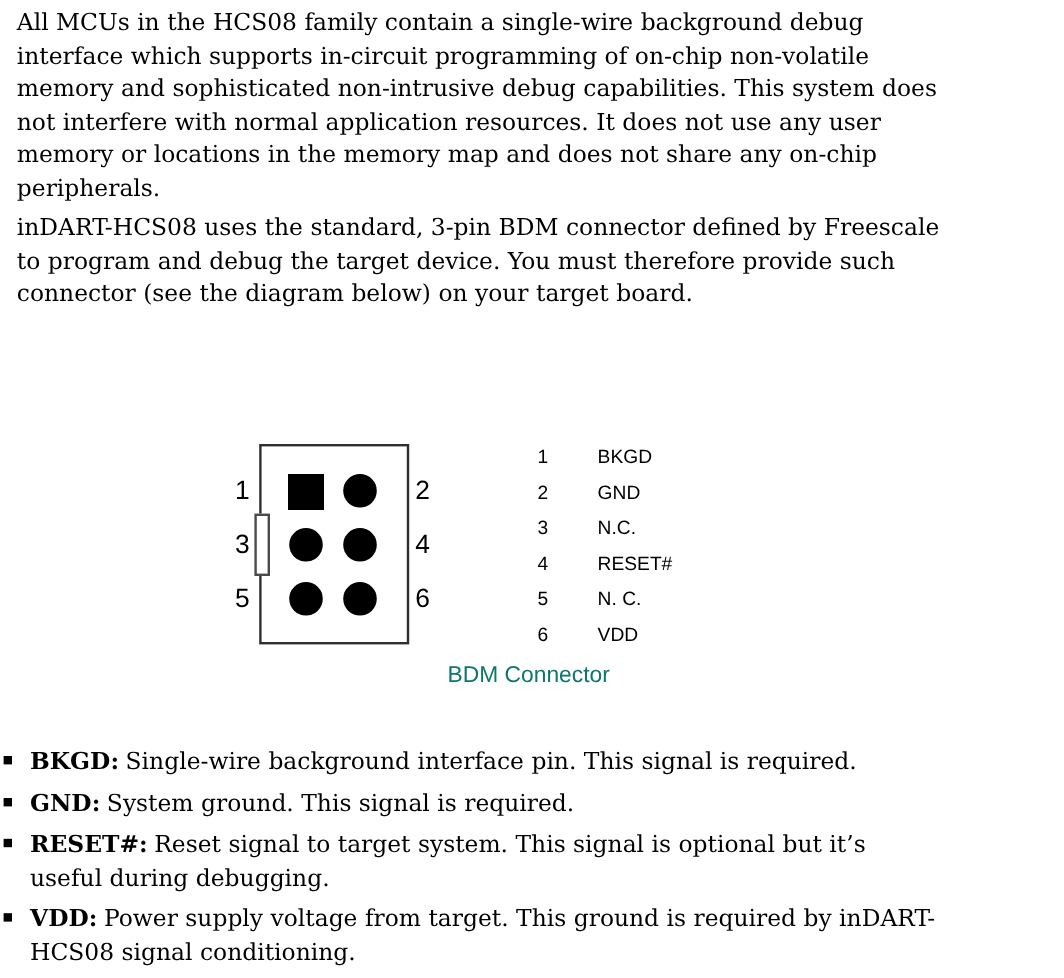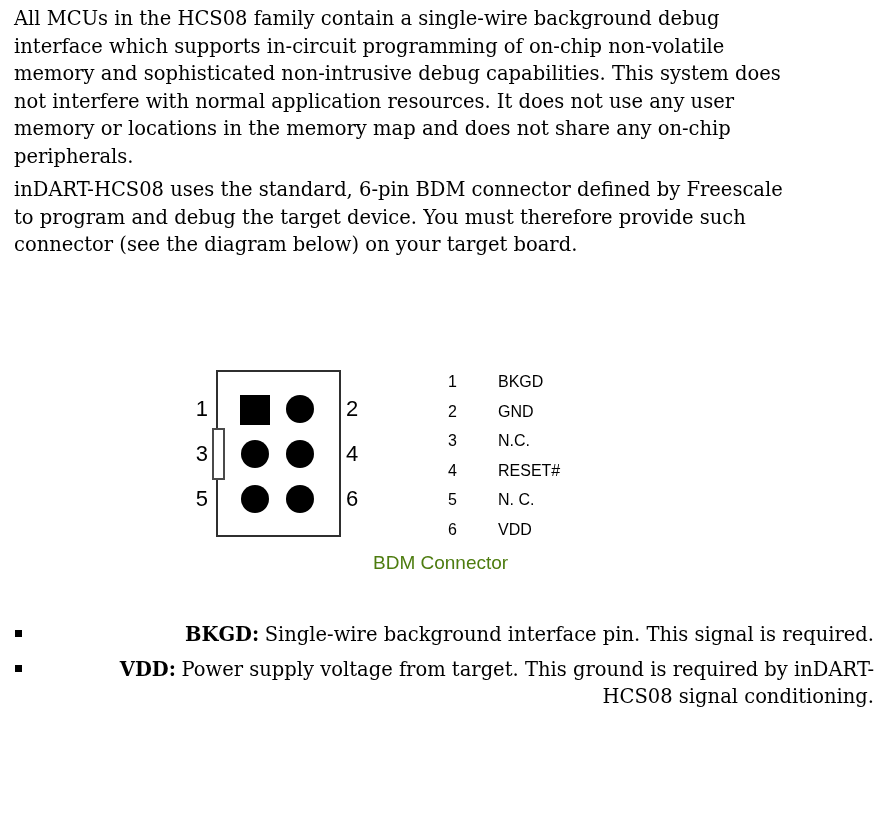--- a/index.html
+++ b/index.html
@@ -146,7 +146,7 @@
 not interfere with normal application resources. It does not use any user
 memory or locations in the memory map and does not share any on-chip
 peripherals.</p>
-    <p class="para">inDART-HCS08 uses the standard, 6-pin BDM connector defined by Freescale
+    <p class="para">inDART-HCS08 uses the standard, 3-pin BDM connector defined by Freescale
 to program and debug the target device. You must therefore provide such
 connector (see the diagram below) on your target board.</p>
   </div>

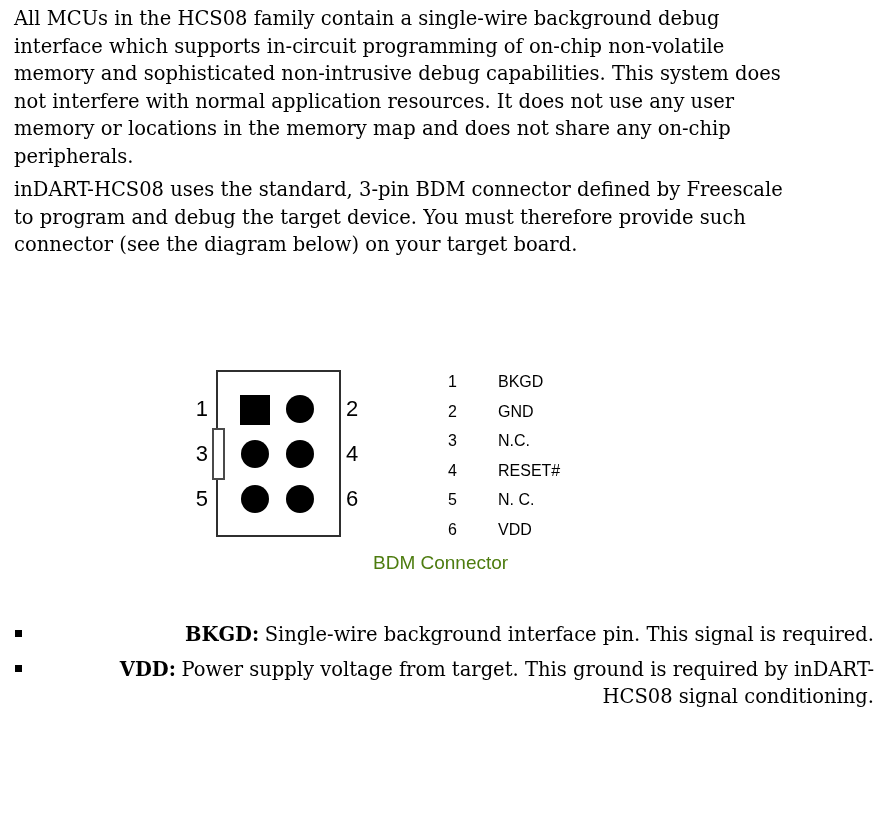--- a/index.html
+++ b/index.html
@@ -104,7 +104,7 @@
     top: 192px;
     font-size: 19px;
     line-height: 22px;
-    color: #4d7c0f;
+    color: #0f766e;
   }
   
   .signal-list {

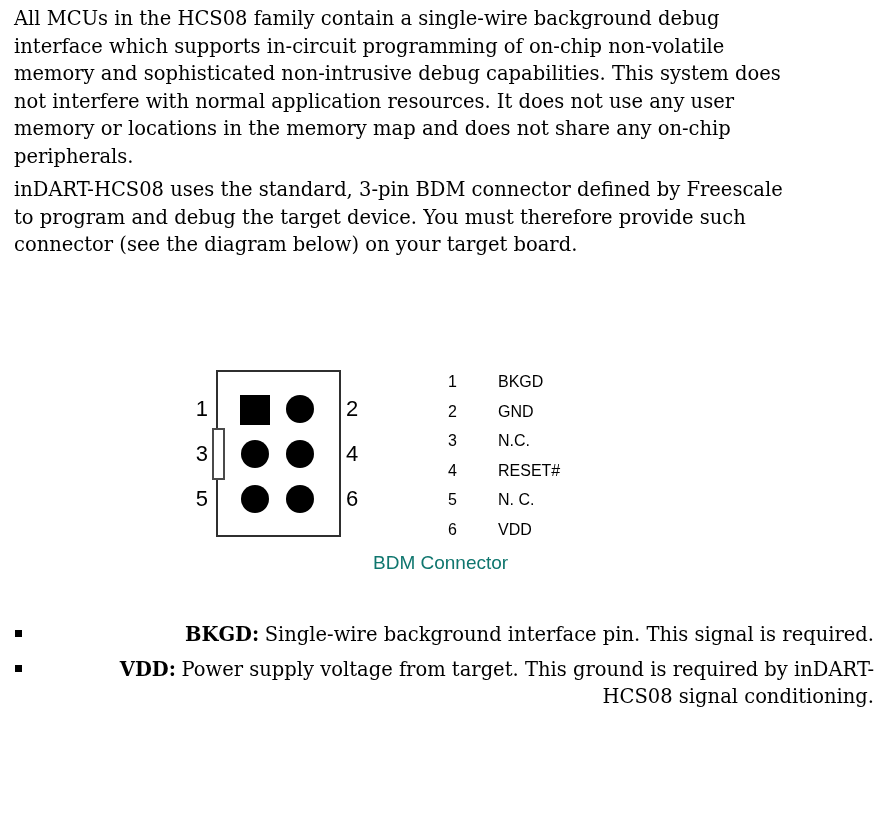--- a/index.html
+++ b/index.html
@@ -109,13 +109,12 @@
   
   .signal-list {
     position: absolute;
-    left: 14px;
+    left: 2px;
     top: 621px;
     width: 860px;
     list-style: none;
     font-size: 19.5px;
     line-height: 27.5px;
-    text-align: right;
   }
   .signal-item {
     position: relative;

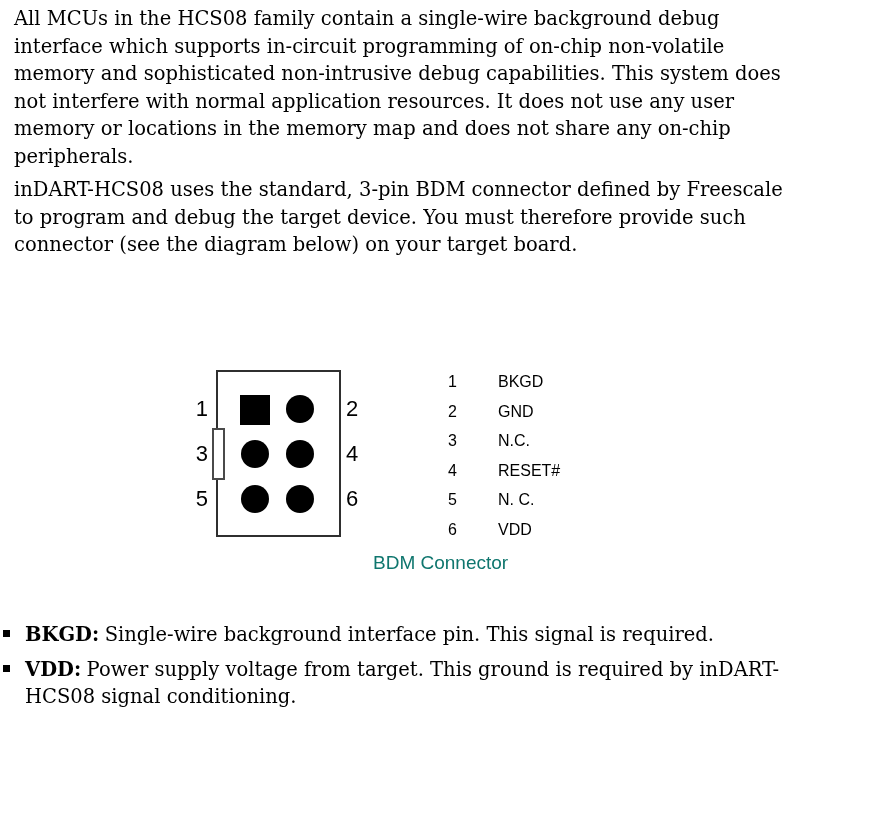--- a/index.html
+++ b/index.html
@@ -204,6 +204,9 @@
       <span class="bullet-sq"></span><strong class="signal-term">BKGD:</strong><span class="signal-rest">Single-wire background interface pin. This signal is required.</span>
     </li>
     <li class="signal-item">
+      <span class="bullet-sq"></span><strong class="signal-term">GND:</strong><span class="signal-rest">System ground. This signal is required.</span>
+    </li>
+    <li class="signal-item">
       <span class="bullet-sq"></span><strong class="signal-term">VDD:</strong><span class="signal-rest">Power supply voltage from target. This ground is required by inDART-
 HCS08 signal conditioning.</span>
     </li>

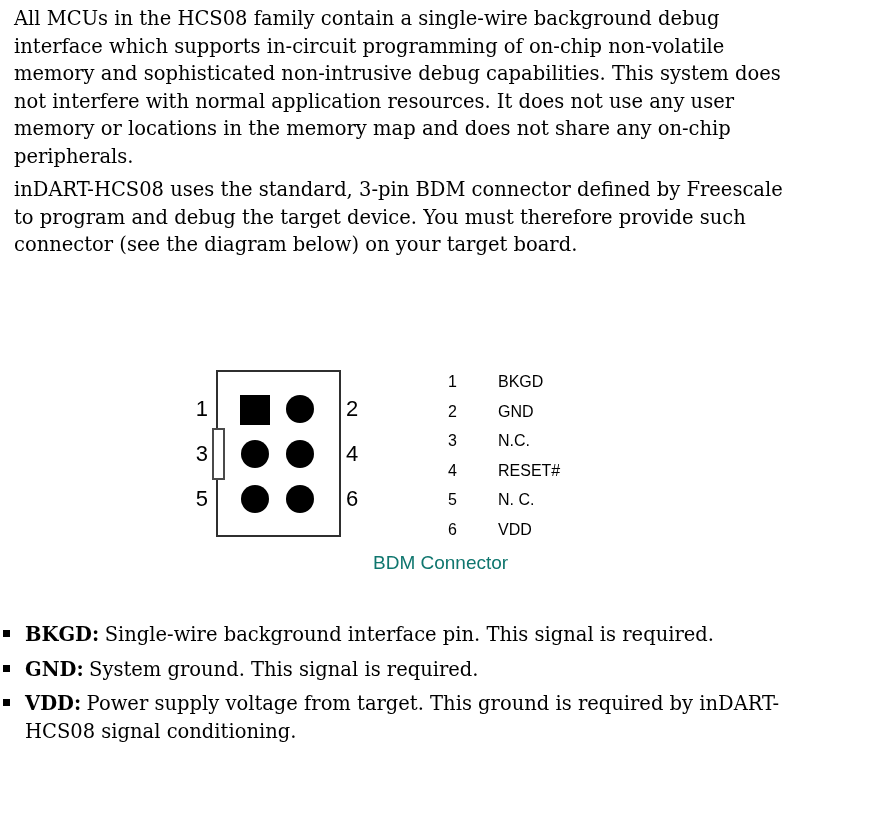--- a/index.html
+++ b/index.html
@@ -207,6 +207,10 @@
       <span class="bullet-sq"></span><strong class="signal-term">GND:</strong><span class="signal-rest">System ground. This signal is required.</span>
     </li>
     <li class="signal-item">
+      <span class="bullet-sq"></span><strong class="signal-term">RESET#:</strong><span class="signal-rest">Reset signal to target system. This signal is optional but it’s
+useful during debugging.</span>
+    </li>
+    <li class="signal-item">
       <span class="bullet-sq"></span><strong class="signal-term">VDD:</strong><span class="signal-rest">Power supply voltage from target. This ground is required by inDART-
 HCS08 signal conditioning.</span>
     </li>

